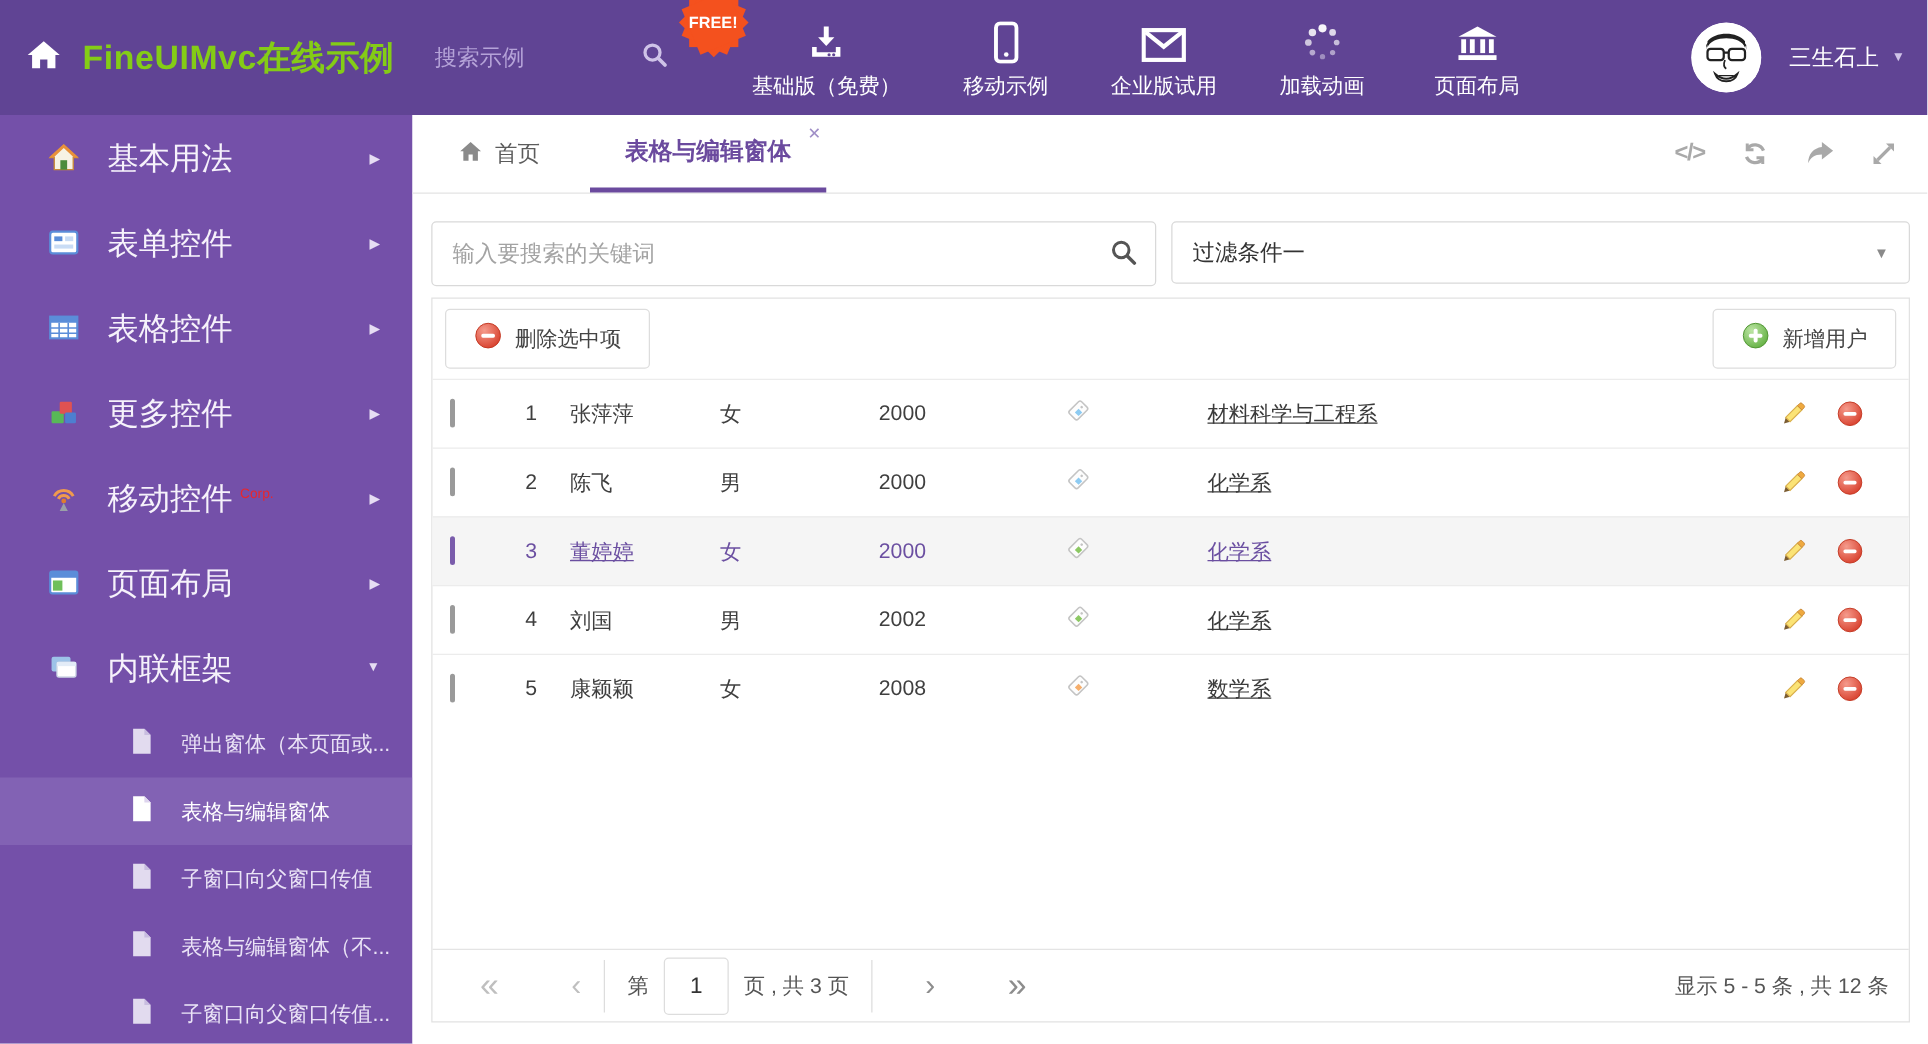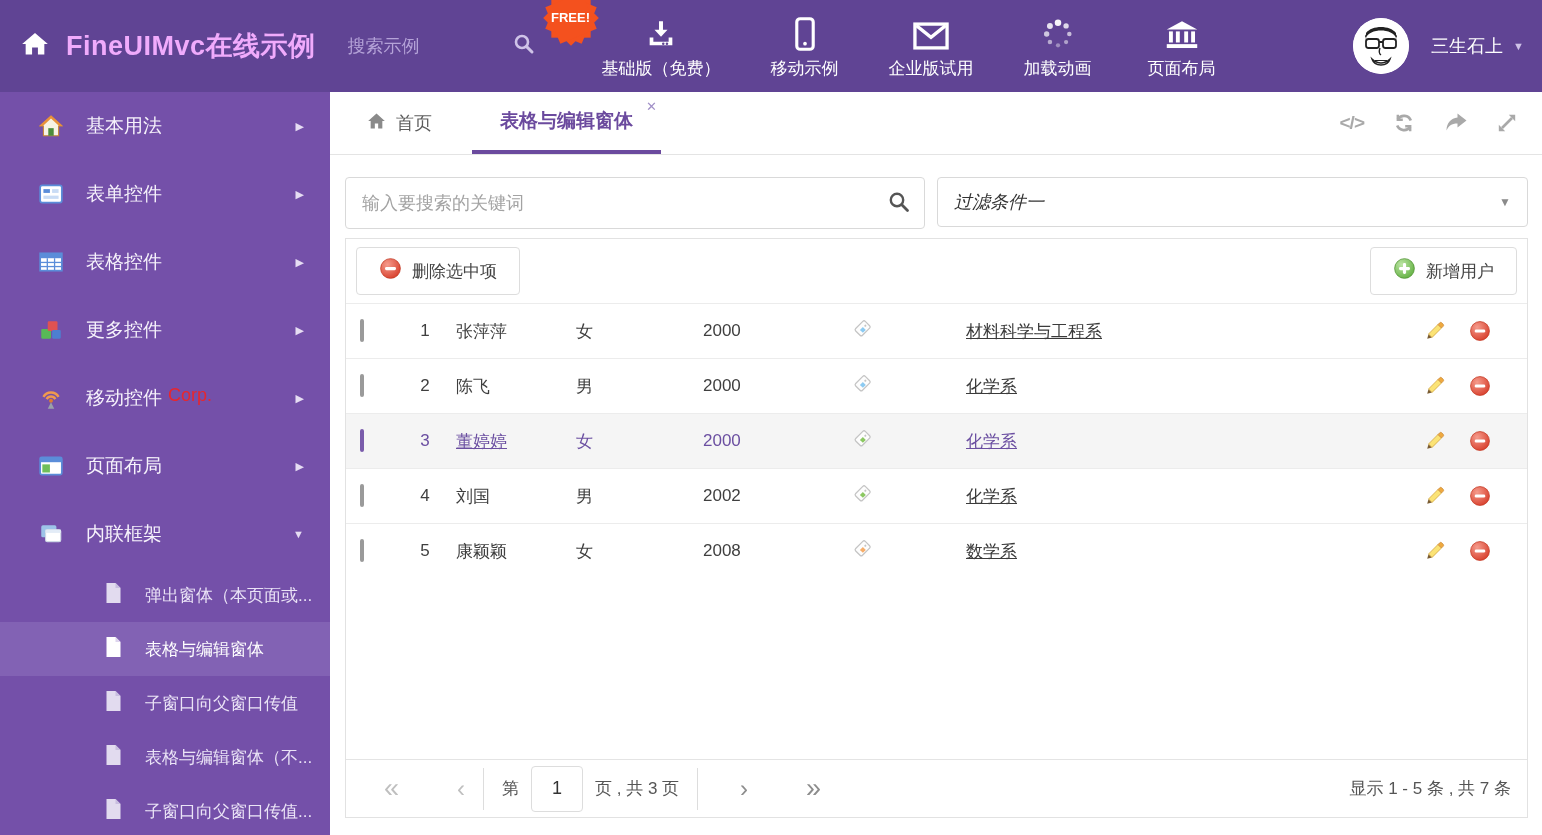--- a/index.html
+++ b/index.html
@@ -9,7 +9,7 @@
   
   .hdr { position:absolute; left:0; top:0; width:1542px; height:92px; background:#604494; display:flex; align-items:center; }
   .hdr-home { margin-left:20px; flex:0 0 auto; }
-  .hdr-title { color:#f0abfc; font-size:27px; font-weight:bold; margin-left:16px; letter-spacing:.5px; }
+  .hdr-title { color:#84cc16; font-size:27px; font-weight:bold; margin-left:16px; letter-spacing:.5px; }
   .hdr-search { display:flex; align-items:center; margin-left:32px; }
   .hdr-search input { background:transparent; border:none; outline:none; width:150px; font-size:18px; color:#fff; }
   .hdr-search input::placeholder { color:#b5a3d8; }

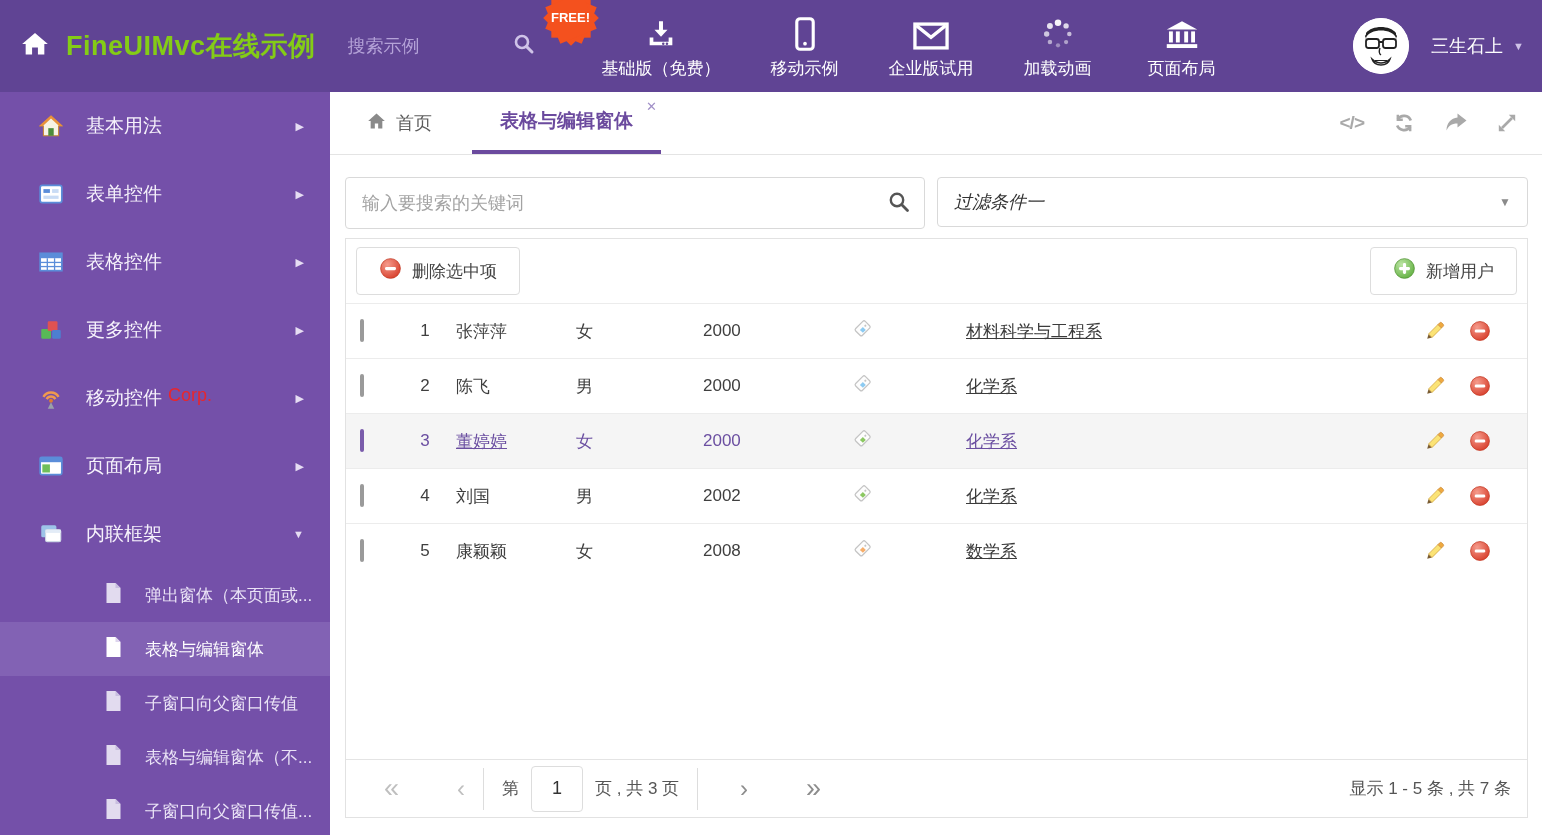--- a/index.html
+++ b/index.html
@@ -29,7 +29,7 @@
   .sbar { position:absolute; left:0; top:92px; width:330px; height:743px; background:#7450a9; overflow:hidden; }
   .s-item { height:68px; display:flex; align-items:center; padding-left:38px; cursor:pointer; }
   .s-item .sic { width:26px; height:26px; flex:0 0 auto; }
-  .s-item .slb { color:#f6f2fb; font-size:19px; margin-left:22px; white-space:nowrap; }
+  .s-item .slb { color:#f6f2fb; font-size:25px; margin-left:22px; white-space:nowrap; }
   .s-item .corp { color:#e8262d; font-size:18px; margin-left:6px; margin-top:-6px; }
   .s-item .arr { margin-left:auto; margin-right:26px; color:#e6ddf3; font-size:11px; }
   .s-sub { height:54px; display:flex; align-items:center; padding-left:104px; cursor:pointer; }

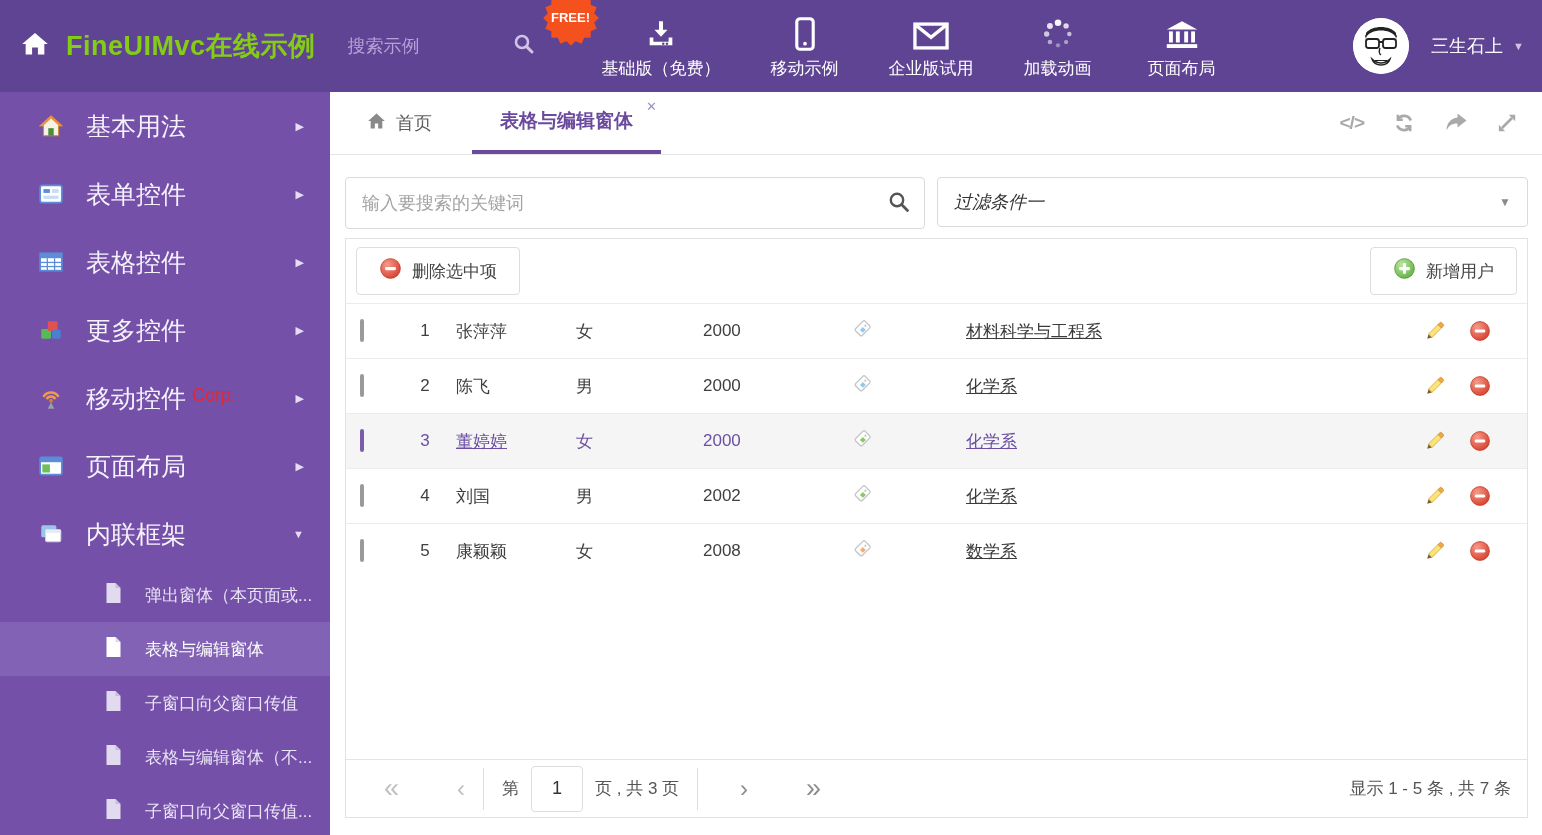--- a/index.html
+++ b/index.html
@@ -55,7 +55,7 @@
   .fsearch input::placeholder { color:#a3a3a3; }
   .fsearch .fsic { position:absolute; right:14px; top:13px; }
   .fdrop { flex:1; height:50px; border:1px solid #d9d9d9; border-radius:4px; display:flex; align-items:center; padding:0 16px; cursor:pointer; }
-  .fdrop .dval { font-size:18px; color:#333;font-style:italic; }
+  .fdrop .dval { font-size:18px; color:#333; }
   .fdrop .dcaret { margin-left:auto; color:#8a8a8a; font-size:12px; }
 
   

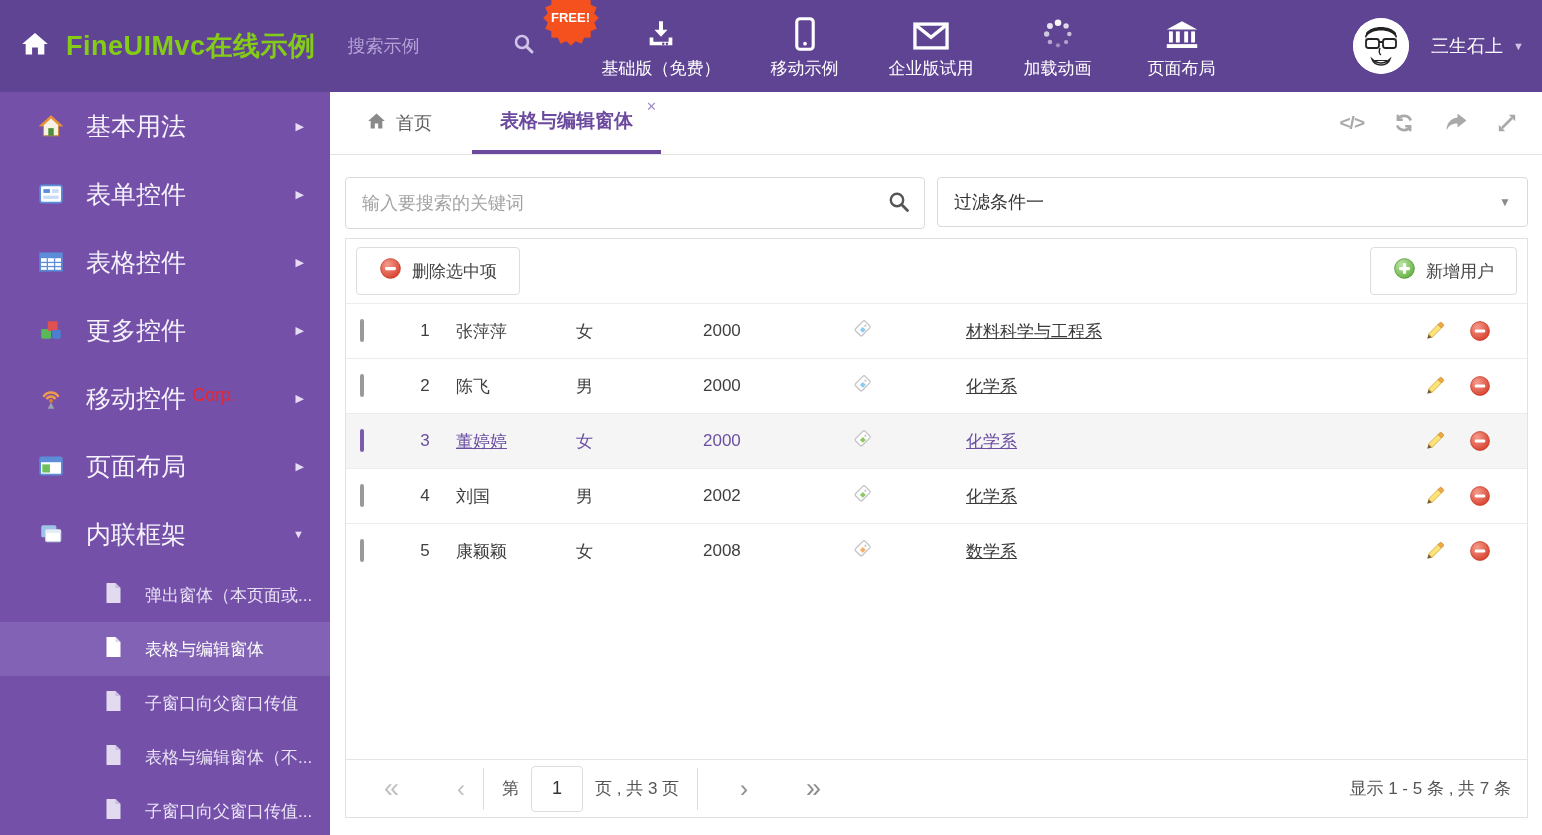--- a/index.html
+++ b/index.html
@@ -30,7 +30,7 @@
   .s-item { height:68px; display:flex; align-items:center; padding-left:38px; cursor:pointer; }
   .s-item .sic { width:26px; height:26px; flex:0 0 auto; }
   .s-item .slb { color:#f6f2fb; font-size:25px; margin-left:22px; white-space:nowrap; }
-  .s-item .corp { color:#e8262d; font-size:18px; margin-left:6px; margin-top:-6px; }
+  .s-item .corp { color:#e8262d; font-size:11px; margin-left:6px; margin-top:-6px; }
   .s-item .arr { margin-left:auto; margin-right:26px; color:#e6ddf3; font-size:11px; }
   .s-sub { height:54px; display:flex; align-items:center; padding-left:104px; cursor:pointer; }
   .s-sub .flb { color:#eae3f6; font-size:17px; margin-left:22px; white-space:nowrap; }

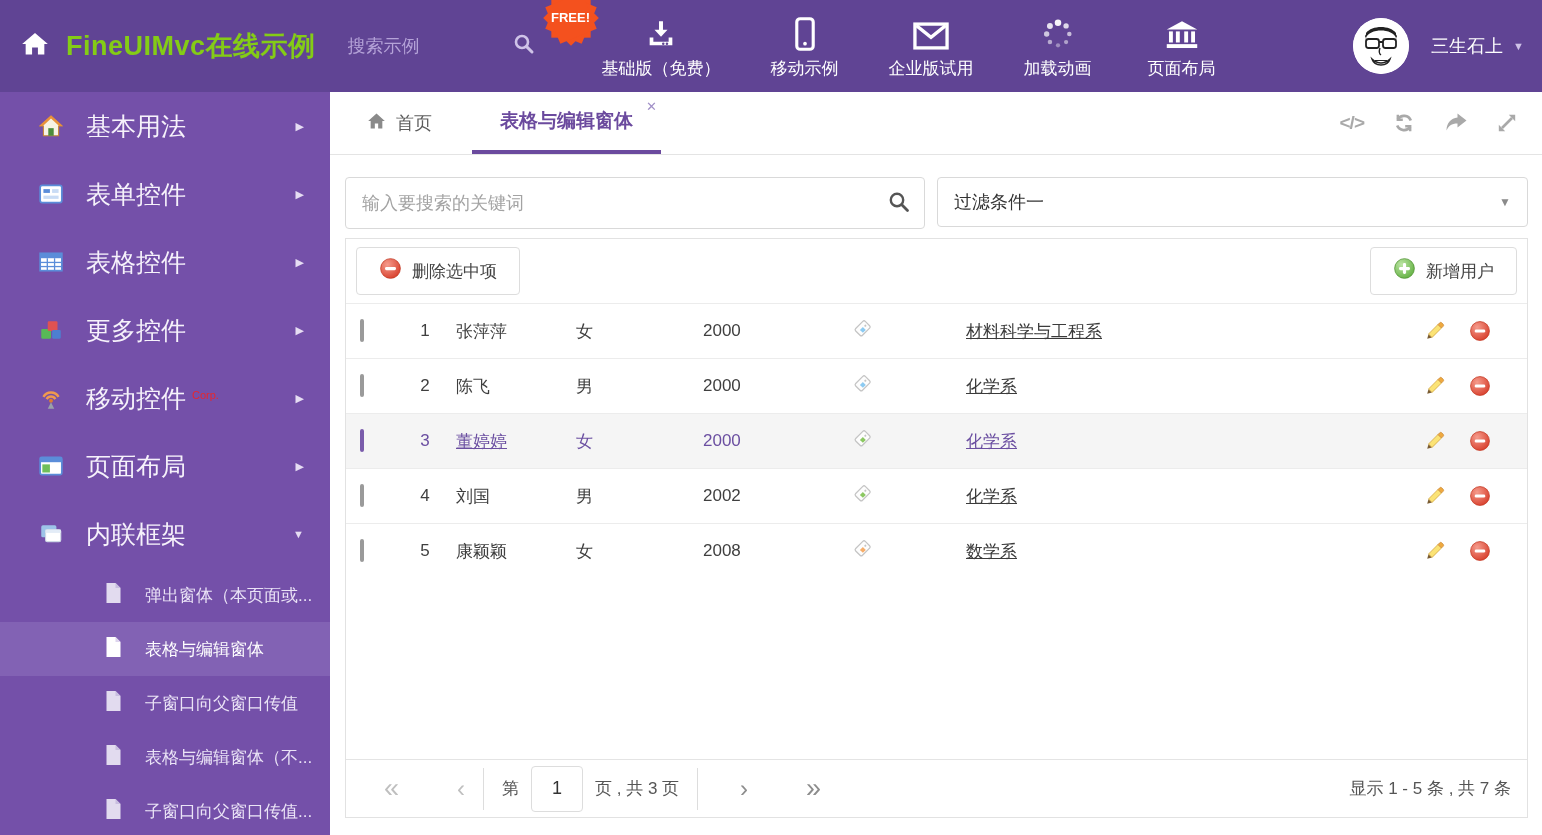--- a/index.html
+++ b/index.html
@@ -608,7 +608,7 @@
         <span class="pg-div"></span>
         <span class="pg-next">›</span>
         <span class="pg-last">»</span>
-        <span class="pg-sum">显示 1 - 5 条 , 共 7 条</span>
+        <span class="pg-sum">显示 5 - 5 条 , 共 12 条</span>
       </div>
     </div>
   </div>

